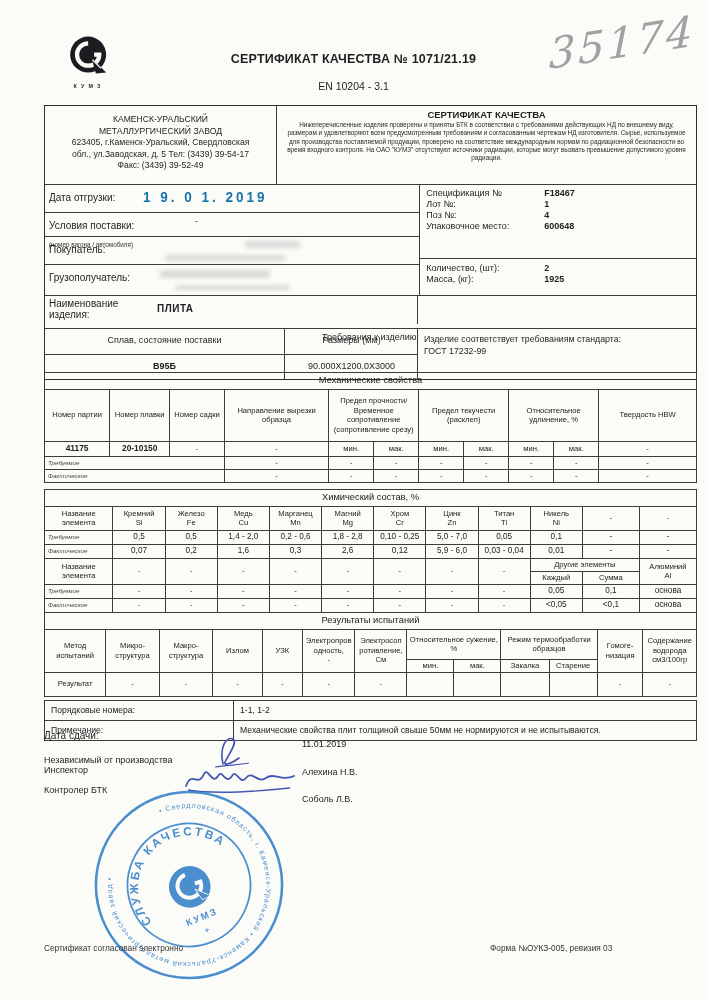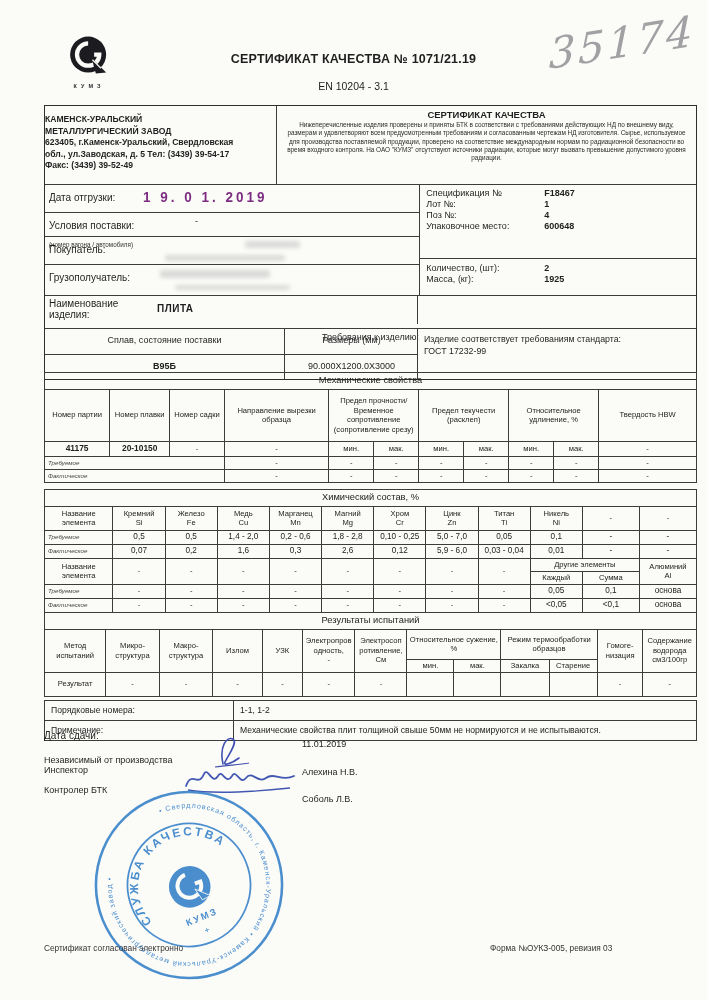--- a/index.html
+++ b/index.html
@@ -19,8 +19,8 @@
   
   .tbl-top{top:105px;border:1.5px solid #2e2e2e;}
   .rowA{display:flex;height:78px;}
-  .factory{width:232px;border-right:1px solid #3c3c3c;text-align:left;
-           font-size:8.6px;font-weight:bold;padding-top:8px;box-sizing:border-box;line-height:1.35;}
+  .factory{width:232px;border-right:1px solid #3c3c3c;text-align:center;
+           font-size:8.6px;font-weight:normal;padding-top:8px;box-sizing:border-box;line-height:1.35;}
   .statement{flex:1;padding:3px 8px 2px;box-sizing:border-box;}
   .statement-title{text-align:center;font-size:9.5px;font-weight:bold;}
   .statement-body{text-align:center;font-size:6.4px;line-height:1.3;color:#2a2a2a;margin-top:1px;}

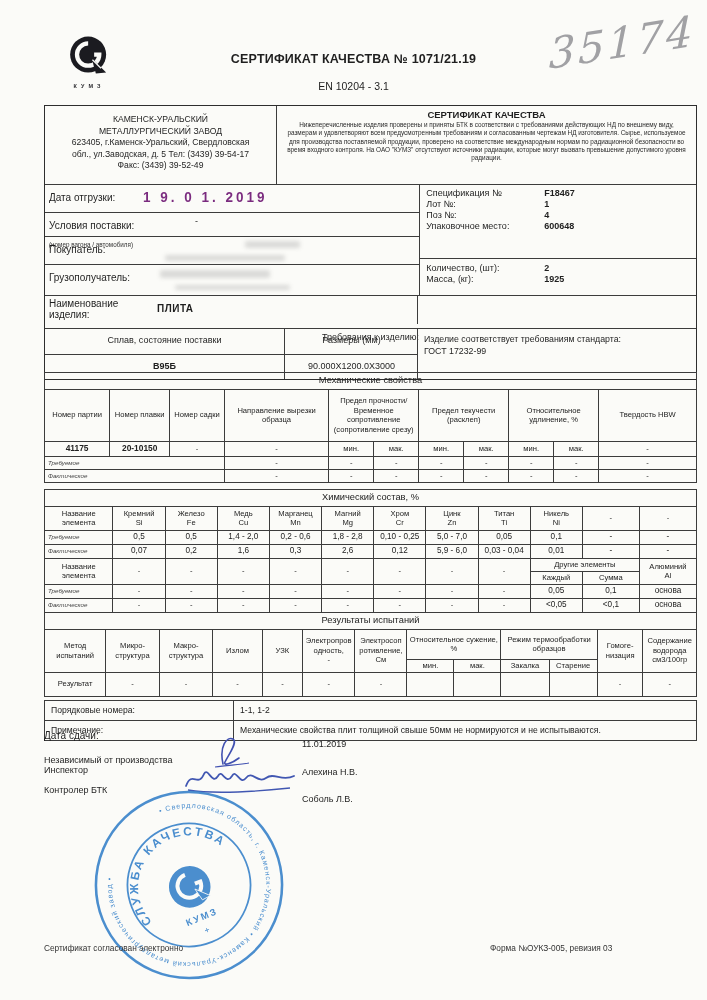--- a/index.html
+++ b/index.html
@@ -31,7 +31,7 @@
   .srow:last-child{border-bottom:none;}
   .lab{font-size:10px;font-weight:normal;}
   .lab-sub{font-size:6.3px;font-weight:normal;color:#333;}
-  .date-stamp{position:absolute;left:98px;top:5px;color:#701a75;font-weight:bold;
+  .date-stamp{position:absolute;left:98px;top:5px;color:#0369a1;font-weight:bold;
               font-size:13.5px;letter-spacing:3px;opacity:.92;transform:scaleY(1.05);}
   .dash-val{position:absolute;left:150px;top:3px;font-size:9px;}
   .redact{position:absolute;background:#8f8f8f;opacity:.30;filter:blur(2px);border-radius:2px;}

